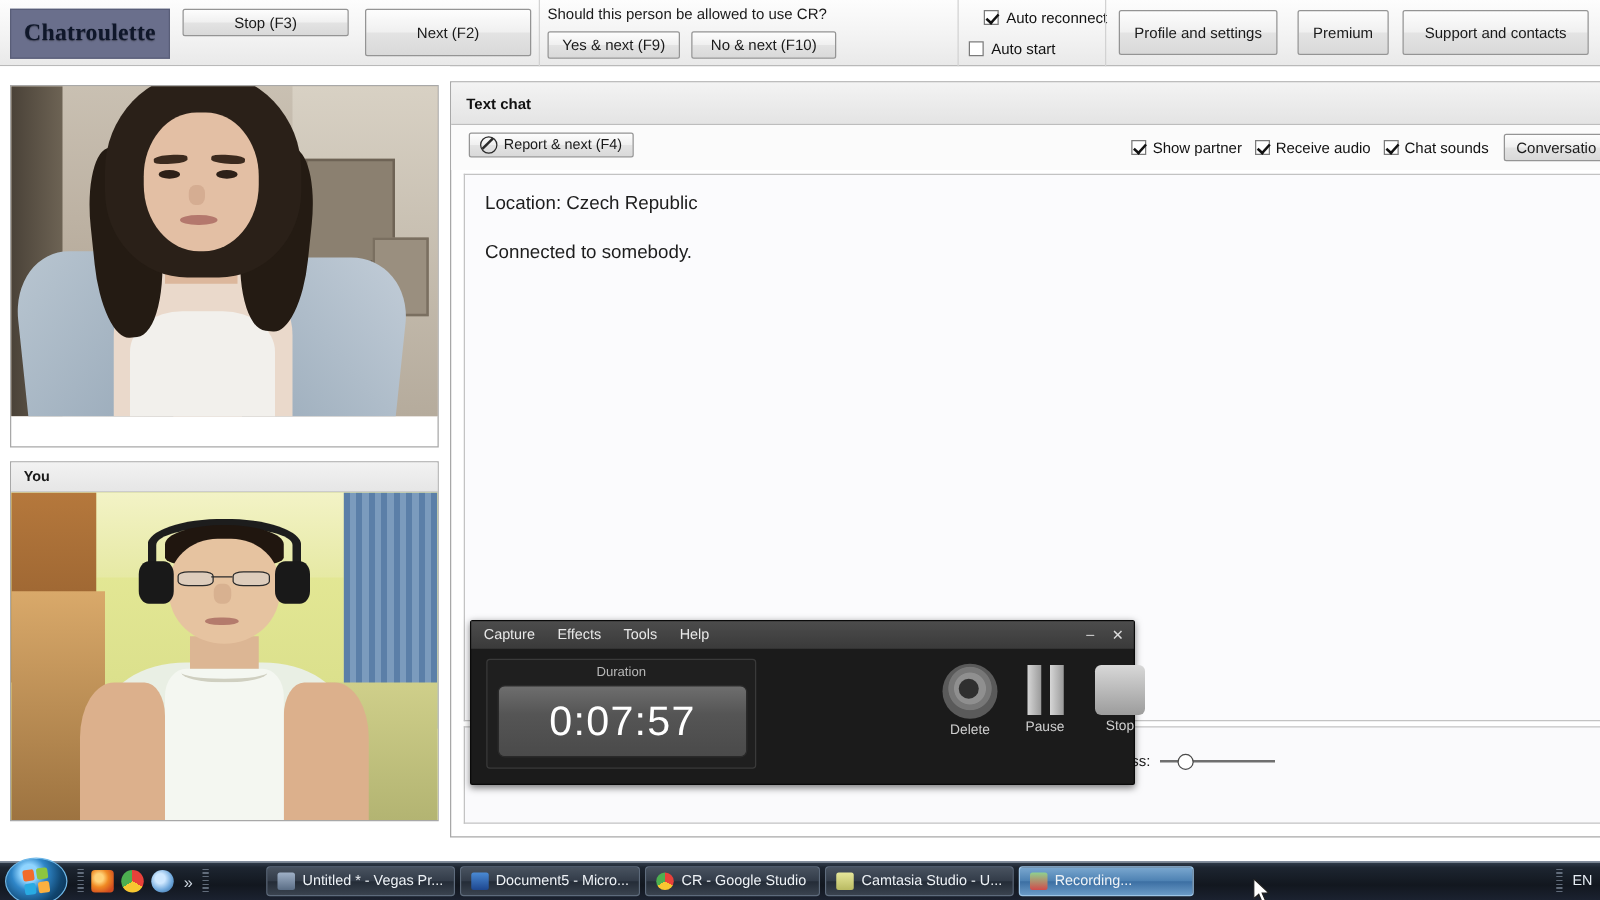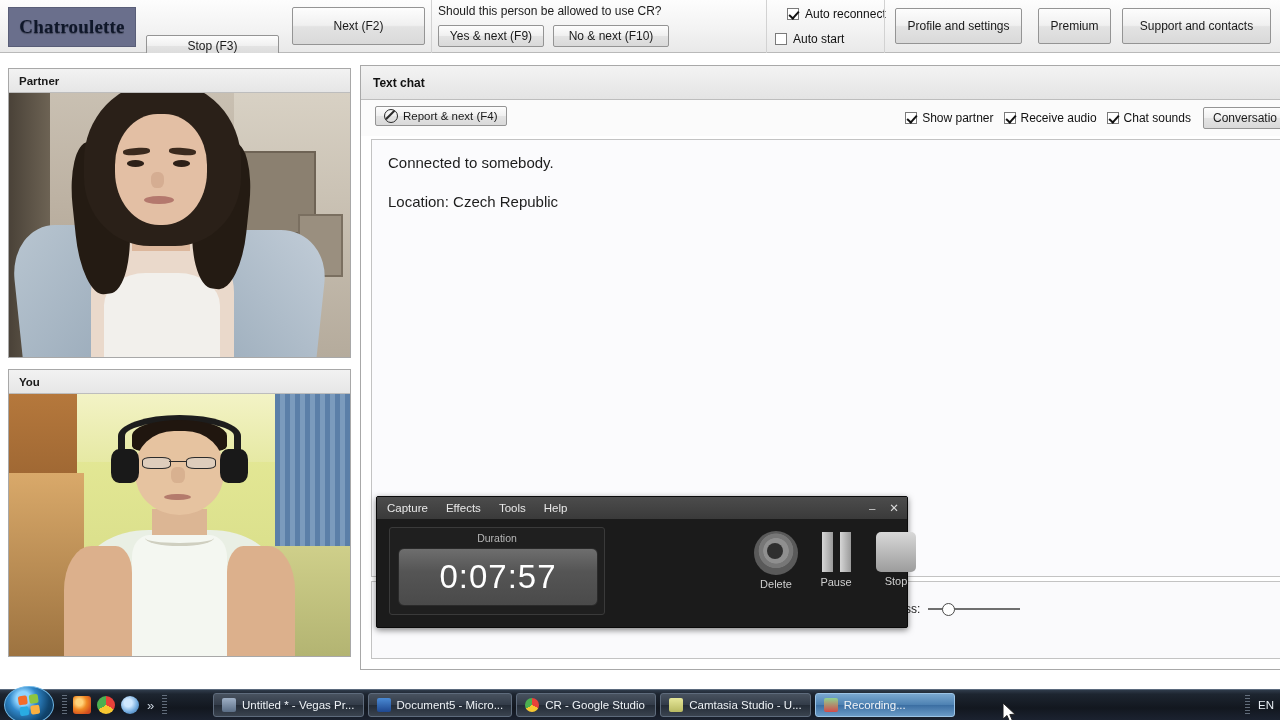--- a/index.html
+++ b/index.html
@@ -39,7 +39,7 @@
     cursor:default;
     white-space:nowrap;
   }
-  #btn-stop{position:absolute;left:146px;top:7px;width:133px;height:22px;margin-top:28px;}
+  #btn-stop{position:absolute;left:146px;top:7px;width:133px;height:22px;}
   #btn-next{position:absolute;left:292px;top:7px;width:133px;height:38px;}
 
   #cr-question{

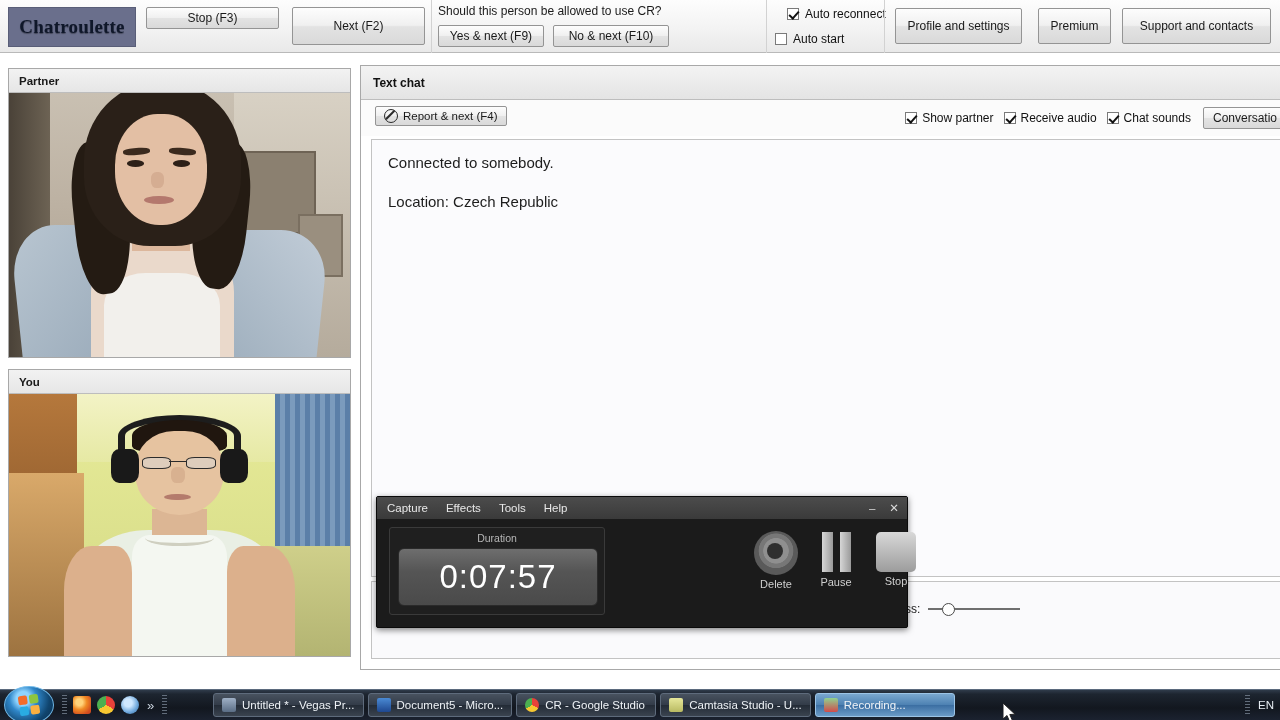--- a/index.html
+++ b/index.html
@@ -359,7 +359,6 @@
 <div id="left-col">
 
   <div class="panel" id="panel-partner">
-    <div class="panel-title">Partner</div>
     <div class="vid" id="vid-partner">
       <div class="bg"></div>
       <div class="wall-r"></div>

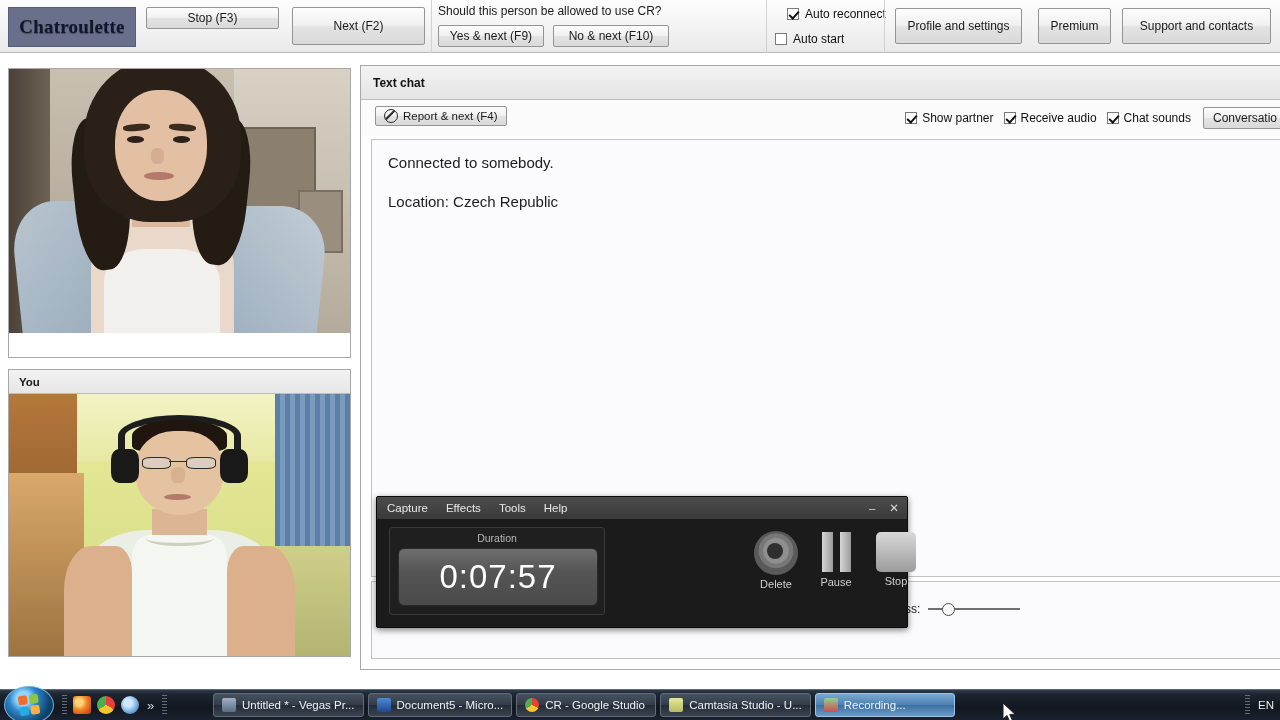--- a/index.html
+++ b/index.html
@@ -440,8 +440,8 @@
   </div>
 
   <div id="chat-log">
+    <div class="chat-line">Location: Czech Republic</div>
     <div class="chat-line">Connected to somebody.</div>
-    <div class="chat-line">Location: Czech Republic</div>
   </div>
 
   <div id="chat-bottom">

